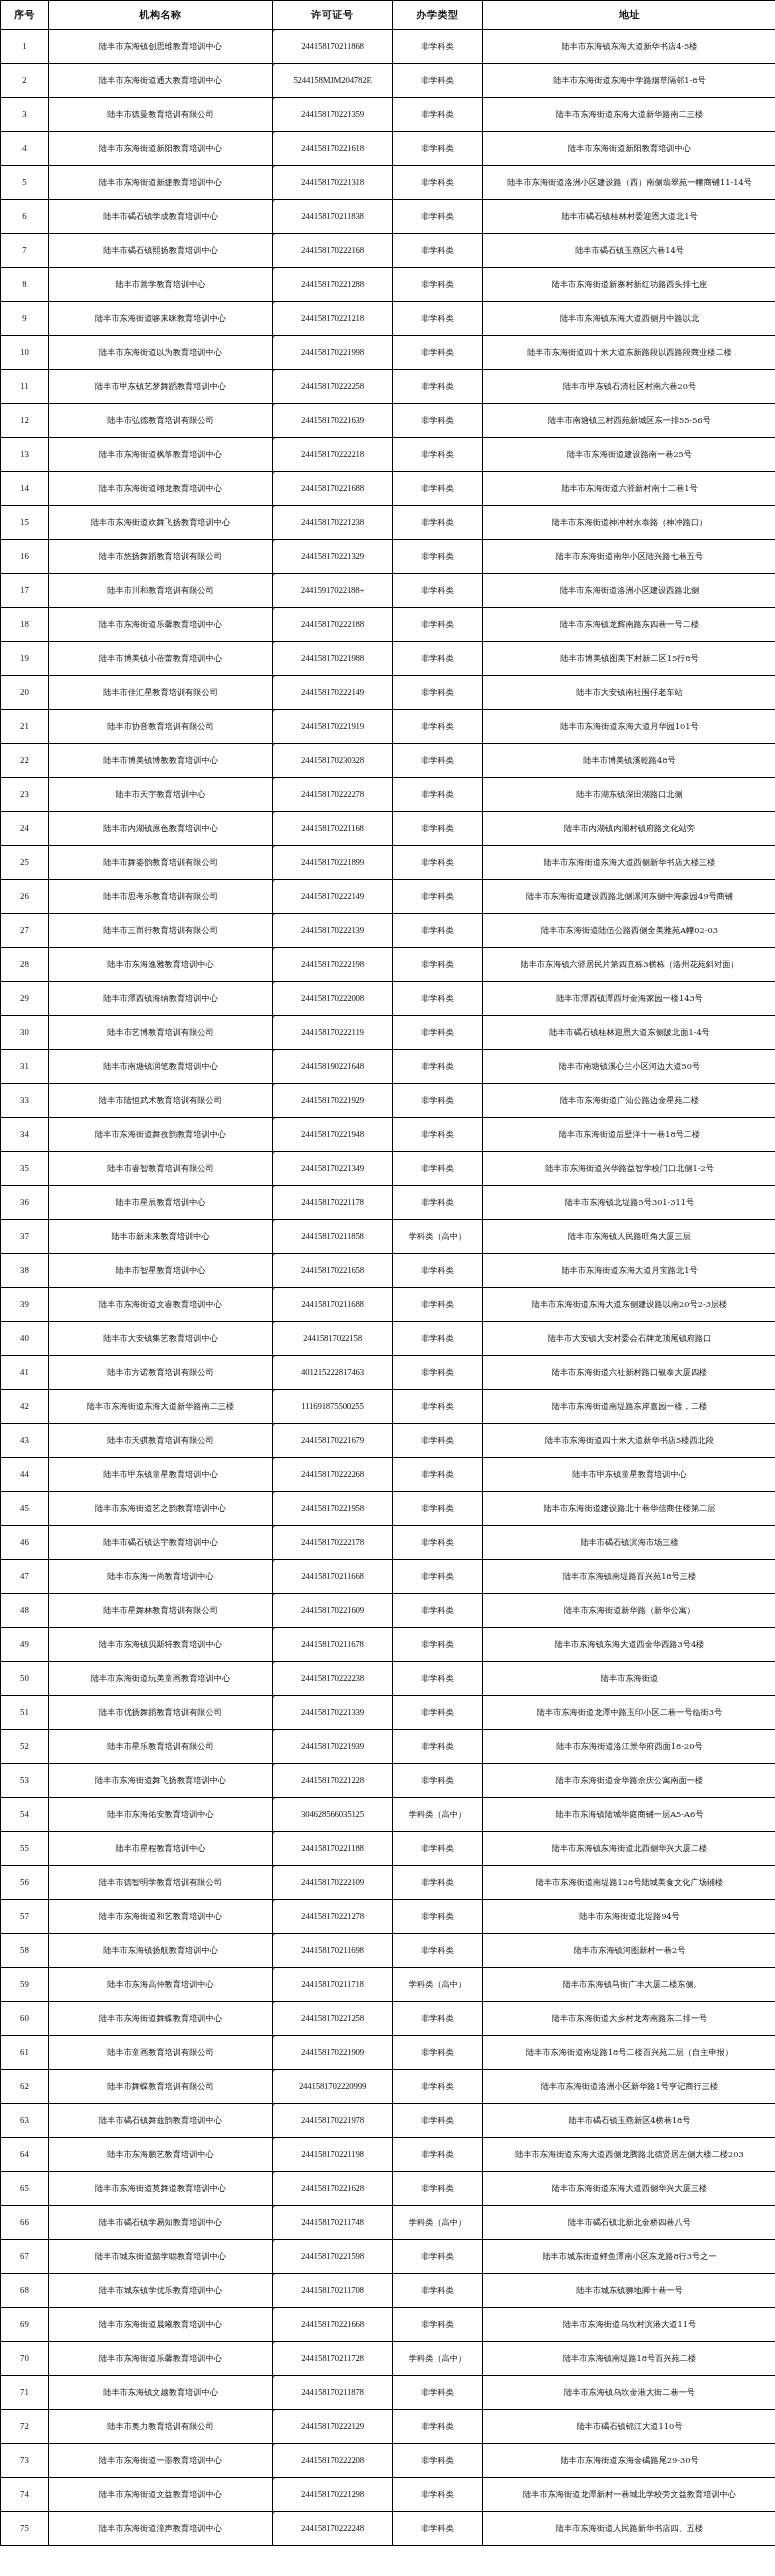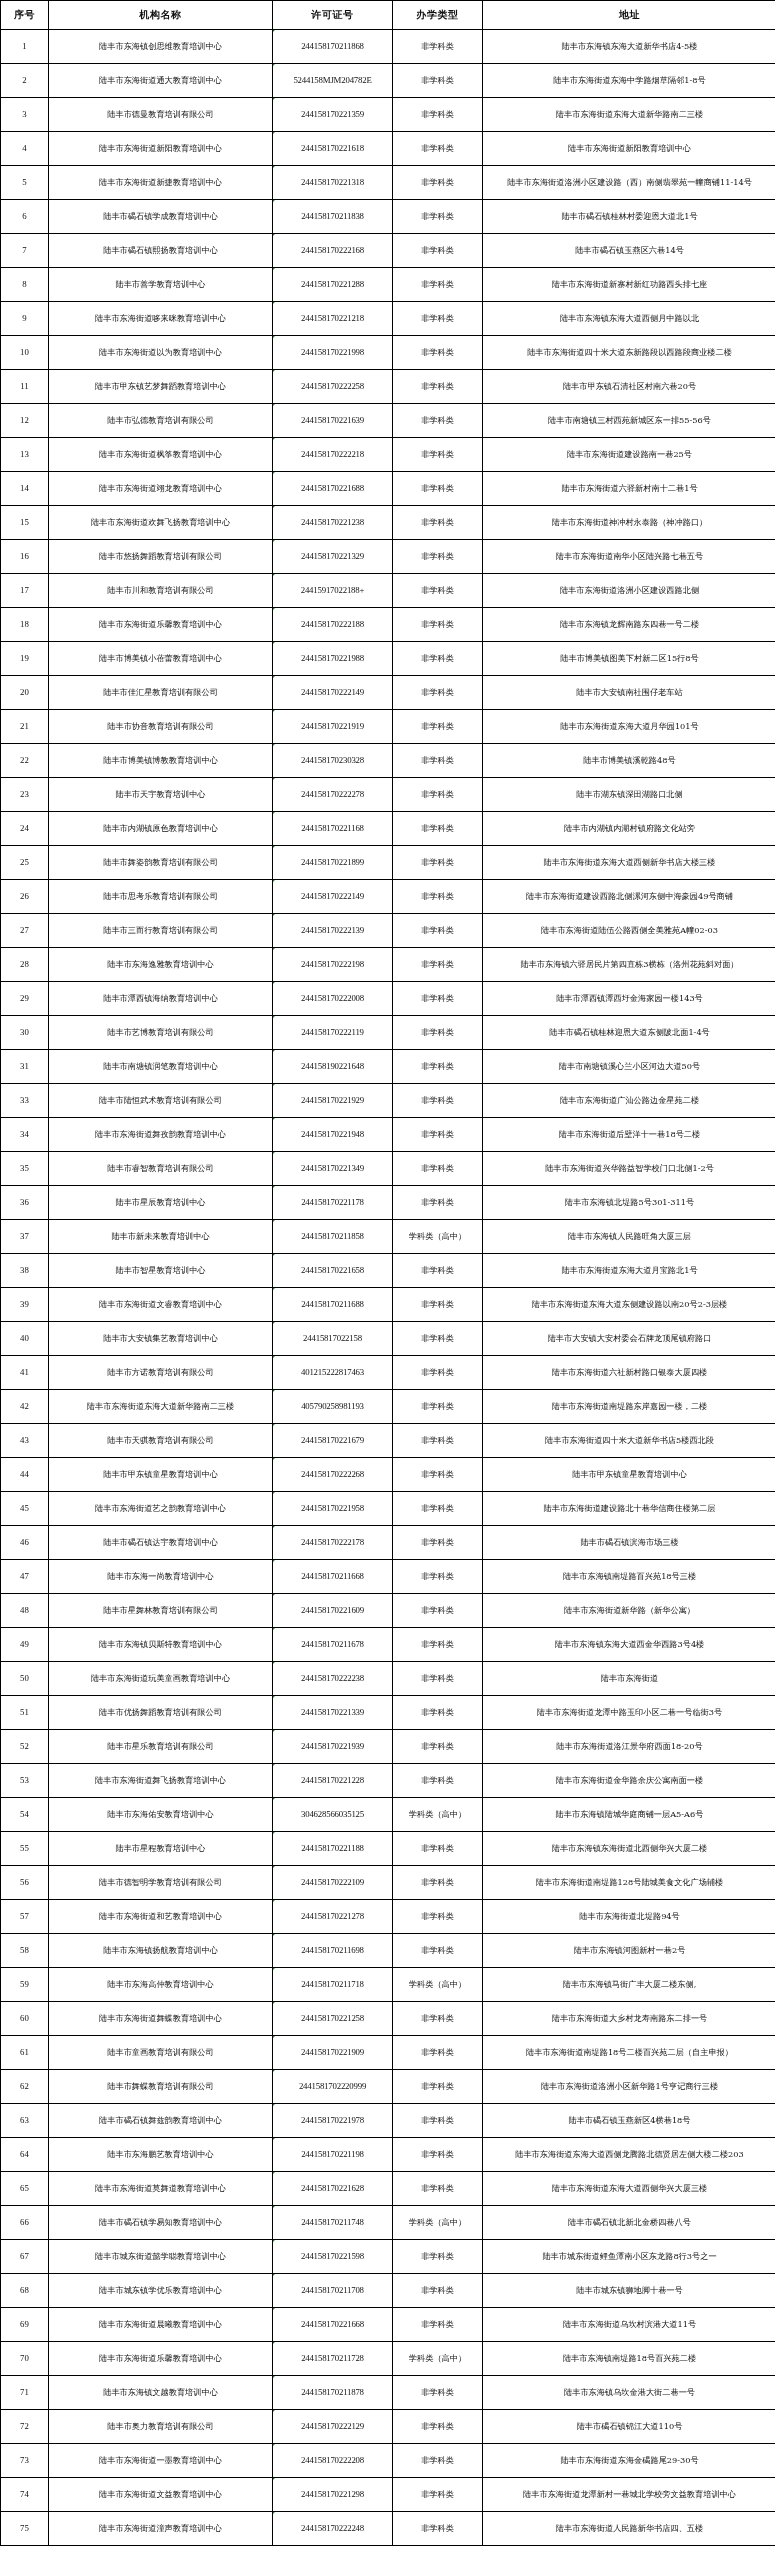--- a/index.html
+++ b/index.html
@@ -366,7 +366,7 @@
   <tr>
     <td class="no">42</td>
     <td class="name">陆丰市东海街道东海大道新华路南二三楼</td>
-    <td class="lic"><span class="flag"></span><span class="v">405790258981193</span></td>
+    <td class="lic"><span class="flag"></span><span class="v">111691875500255</span></td>
     <td class="type">非学科类</td>
     <td class="addr">陆丰市东海街道南堤路东岸嘉园一楼，二楼</td>
   </tr>

